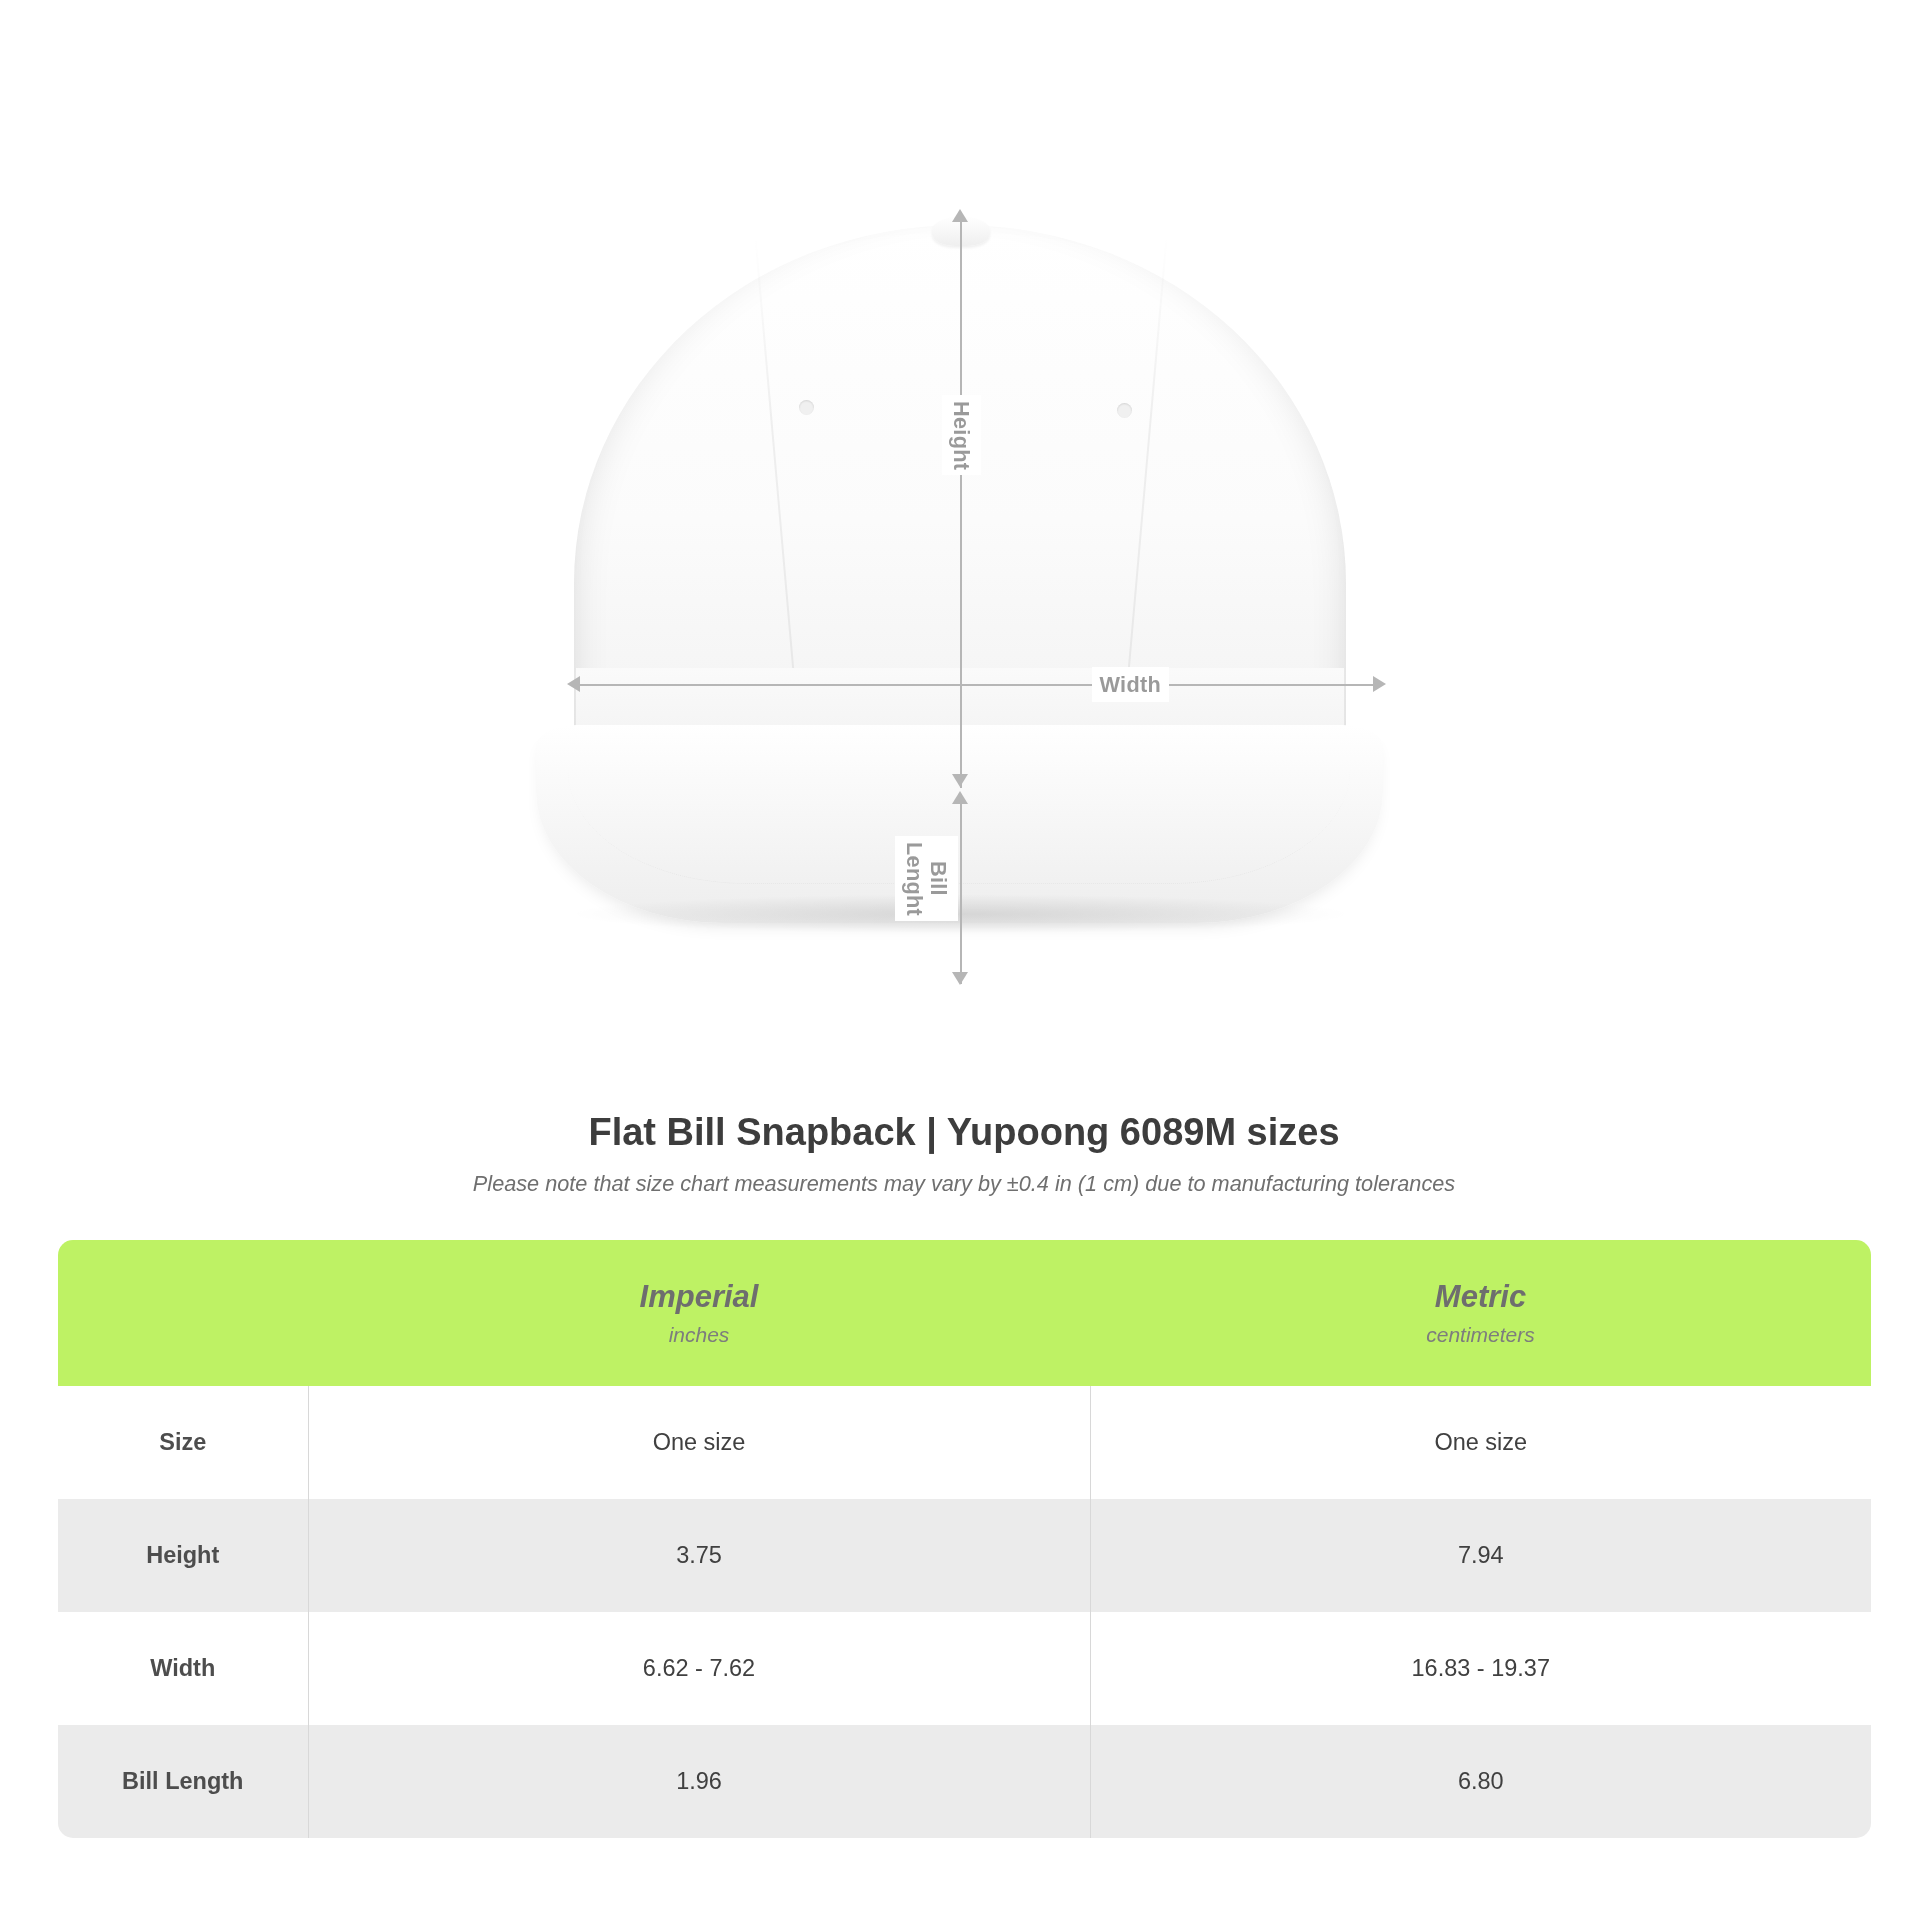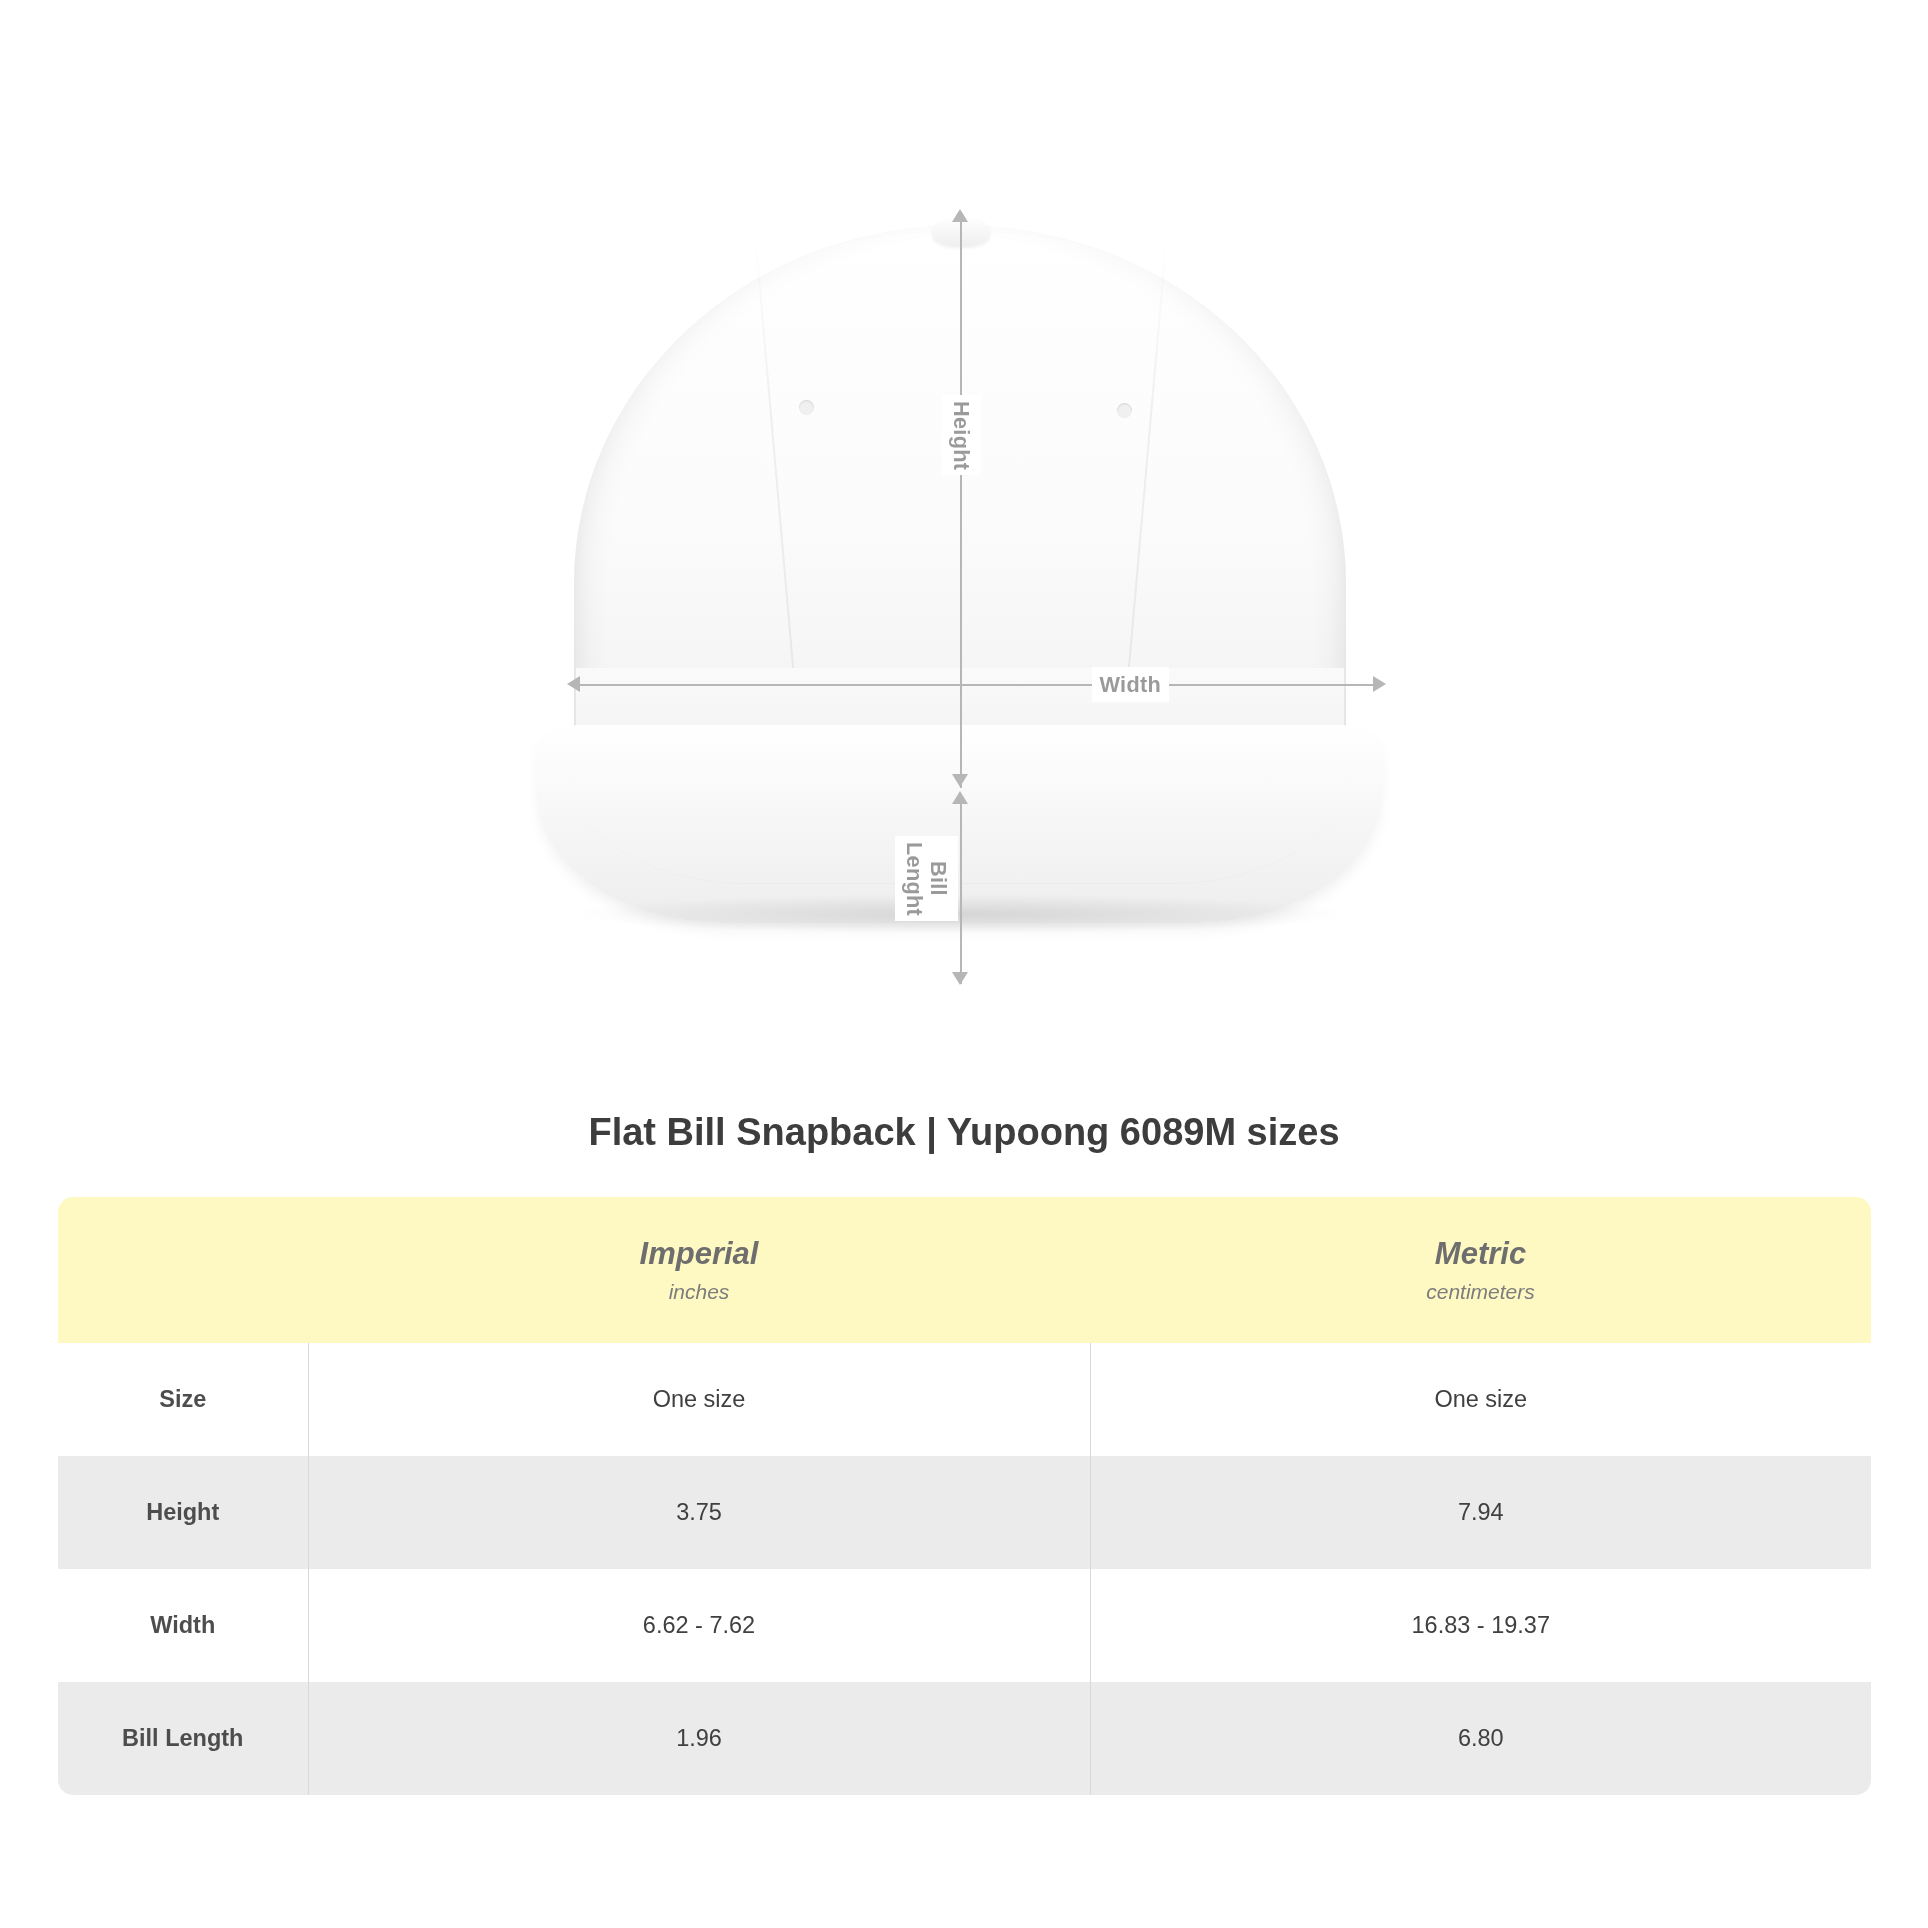--- a/index.html
+++ b/index.html
@@ -250,6 +250,7 @@
 
 <div class="title-block">
   <h1 class="chart-title">Flat Bill Snapback | Yupoong 6089M sizes</h1>
+  <p class="chart-note">Please note that size chart measurements may vary by ±0.4 in (1 cm) due to manufacturing tolerances</p>
 </div>
 
 <div class="table-wrap">

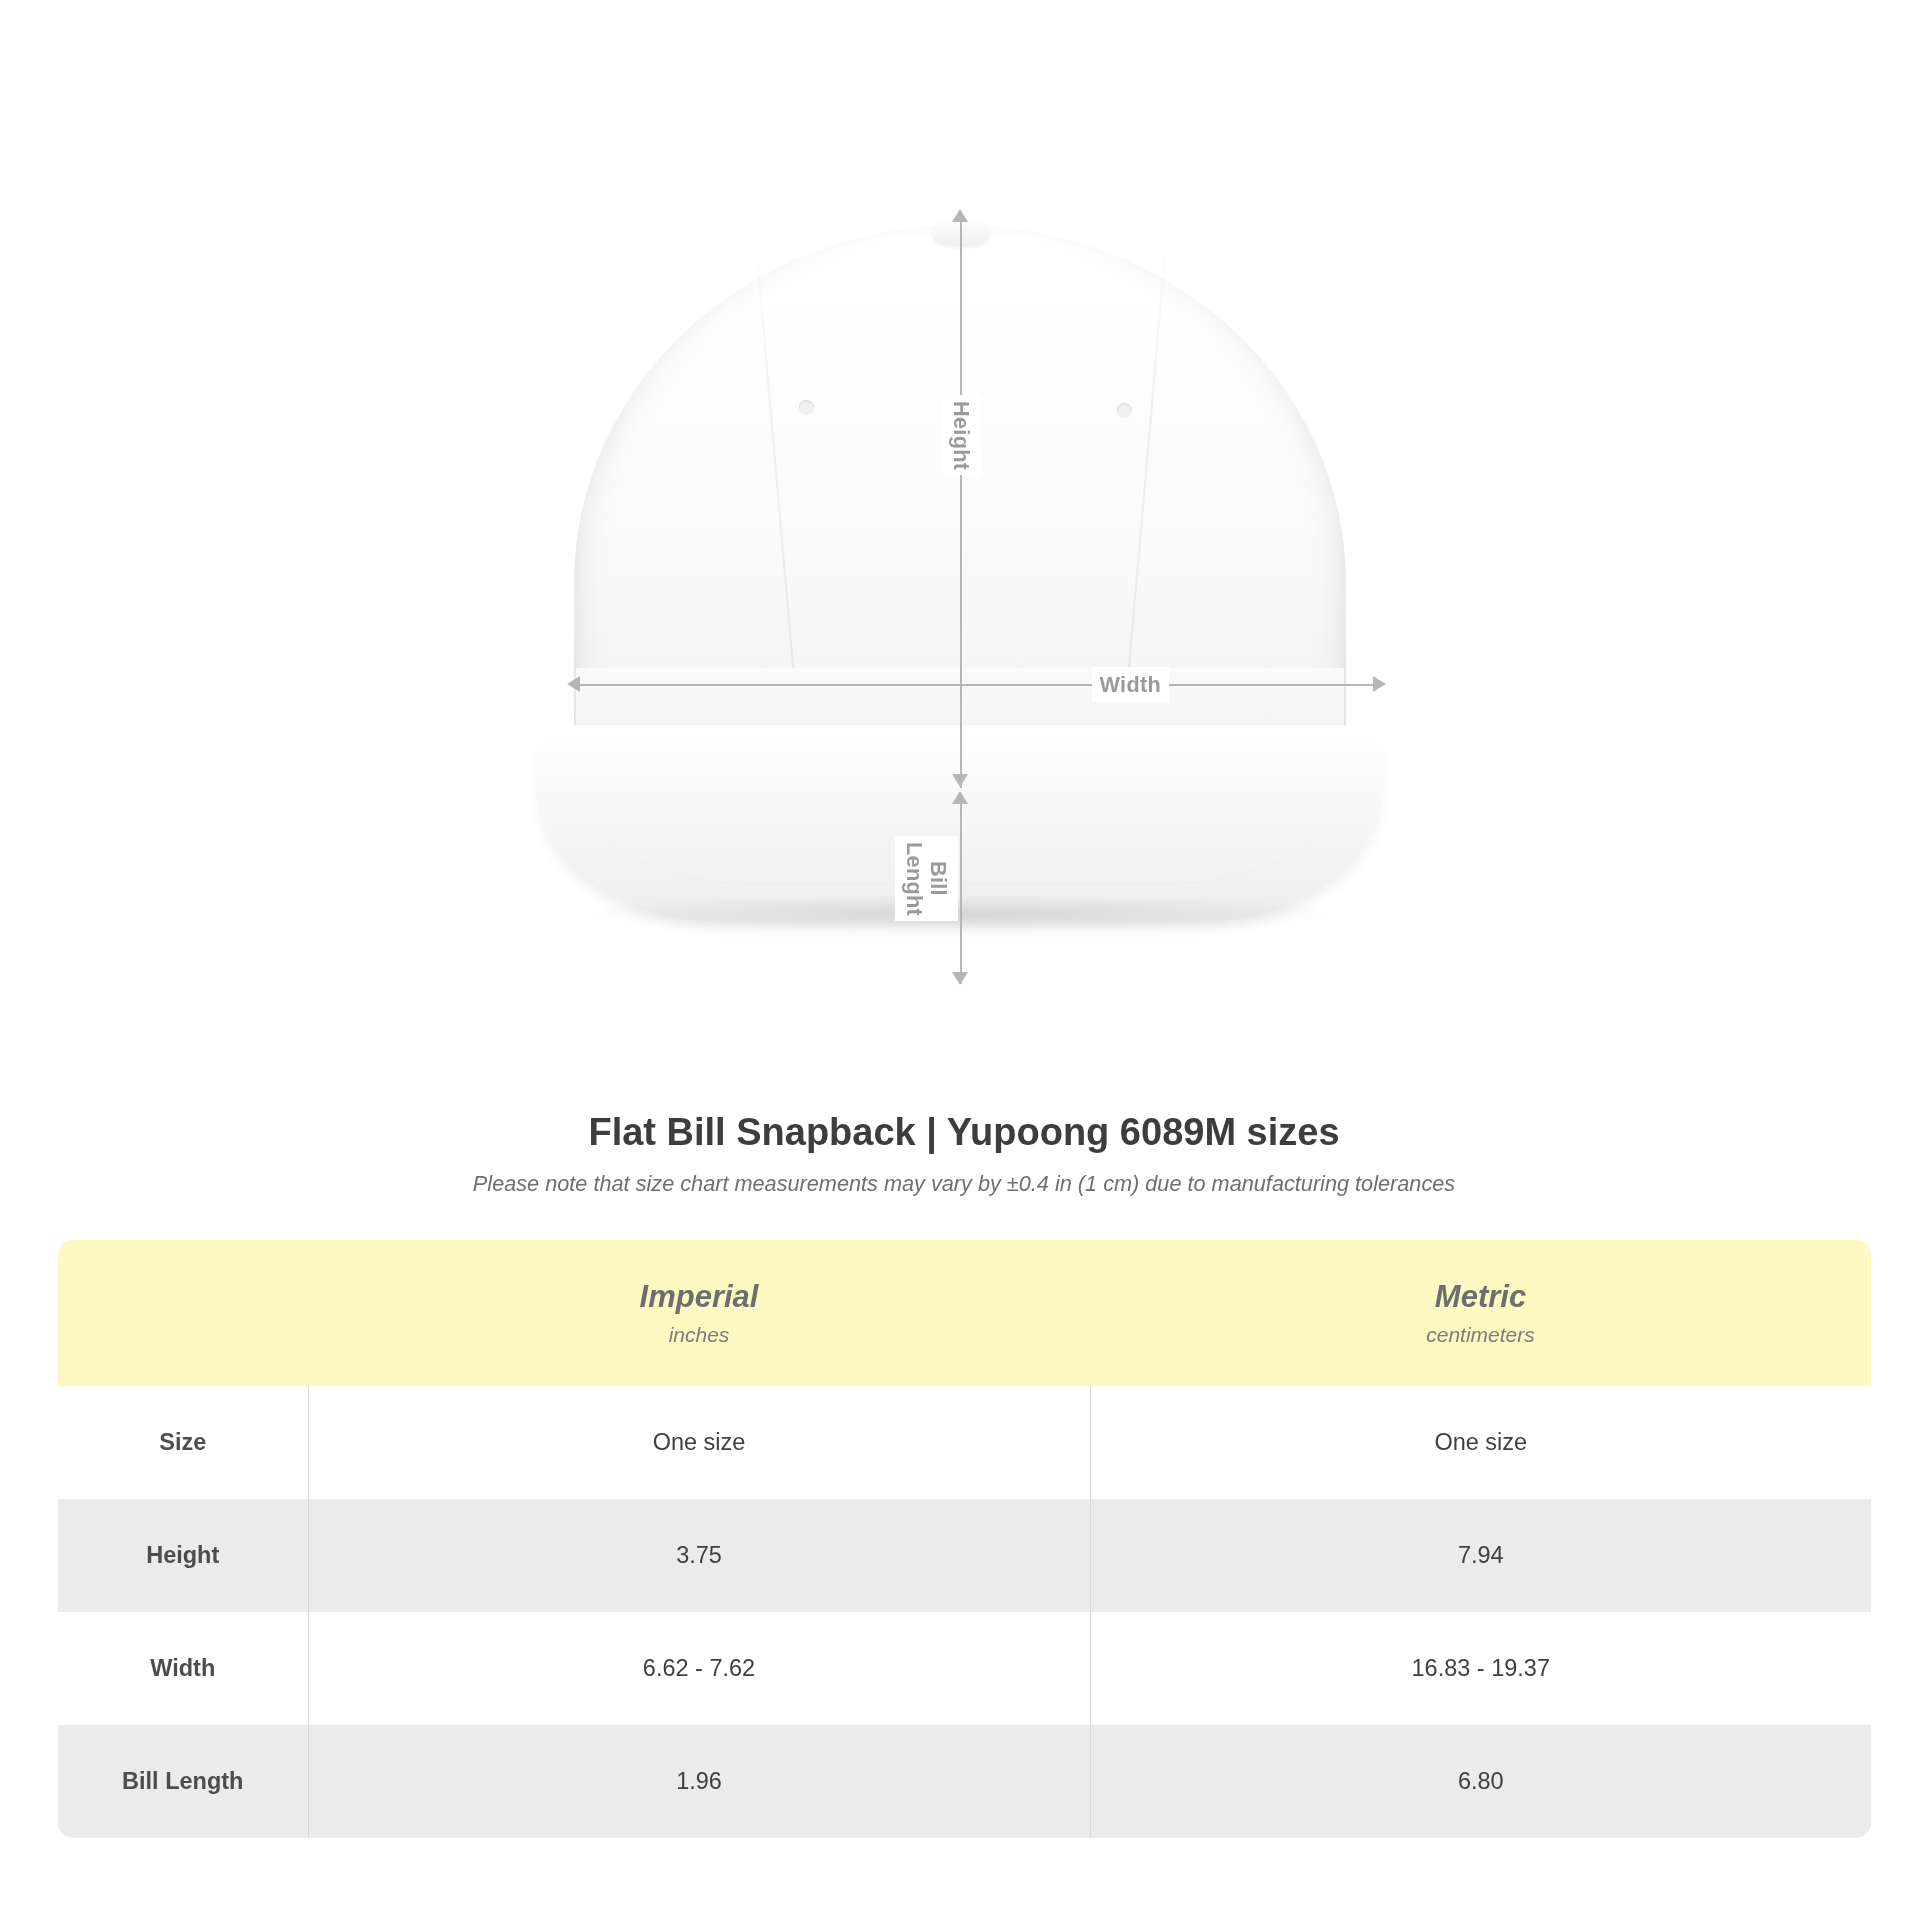--- a/index.html
+++ b/index.html
@@ -172,7 +172,7 @@
     padding: 0;
   }
   .unit-header-row td {
-    background: #fef9c3;
+    background: #bef264;
     height: 146px;
     text-align: center;
     vertical-align: middle;

